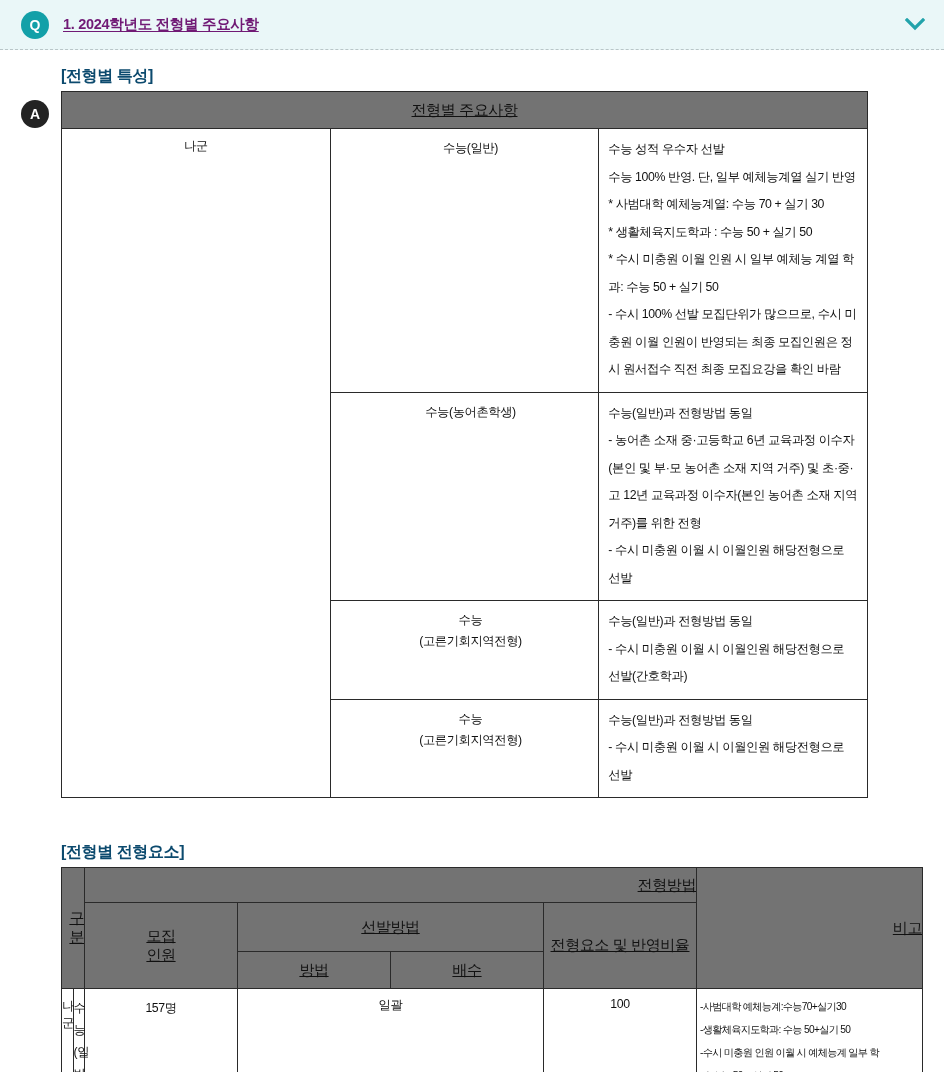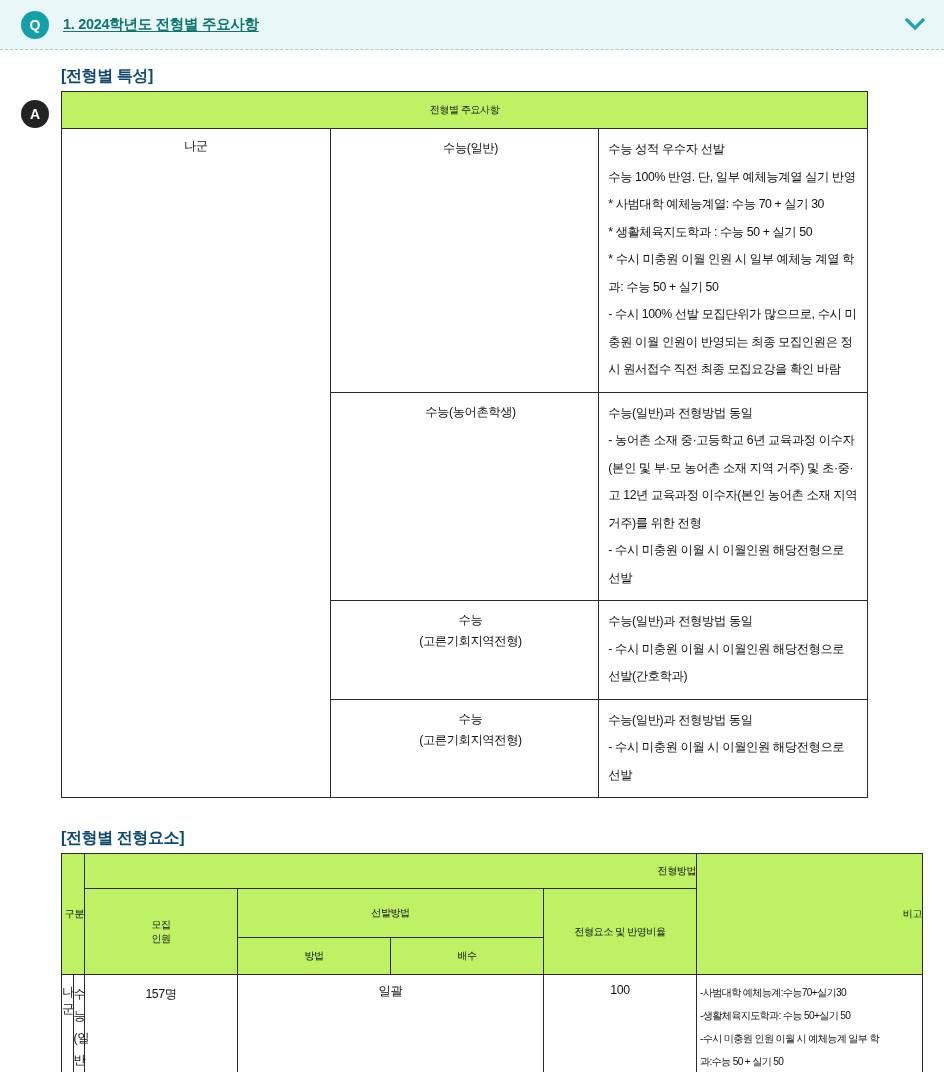--- a/index.html
+++ b/index.html
@@ -44,7 +44,7 @@
     margin-left: 14px;
     font-size: 14.5px;
     font-weight: bold;
-    color: #0f766e;
+    color: #701a75;
     text-decoration: underline;
     text-underline-offset: 2px;
     letter-spacing: -0.3px;

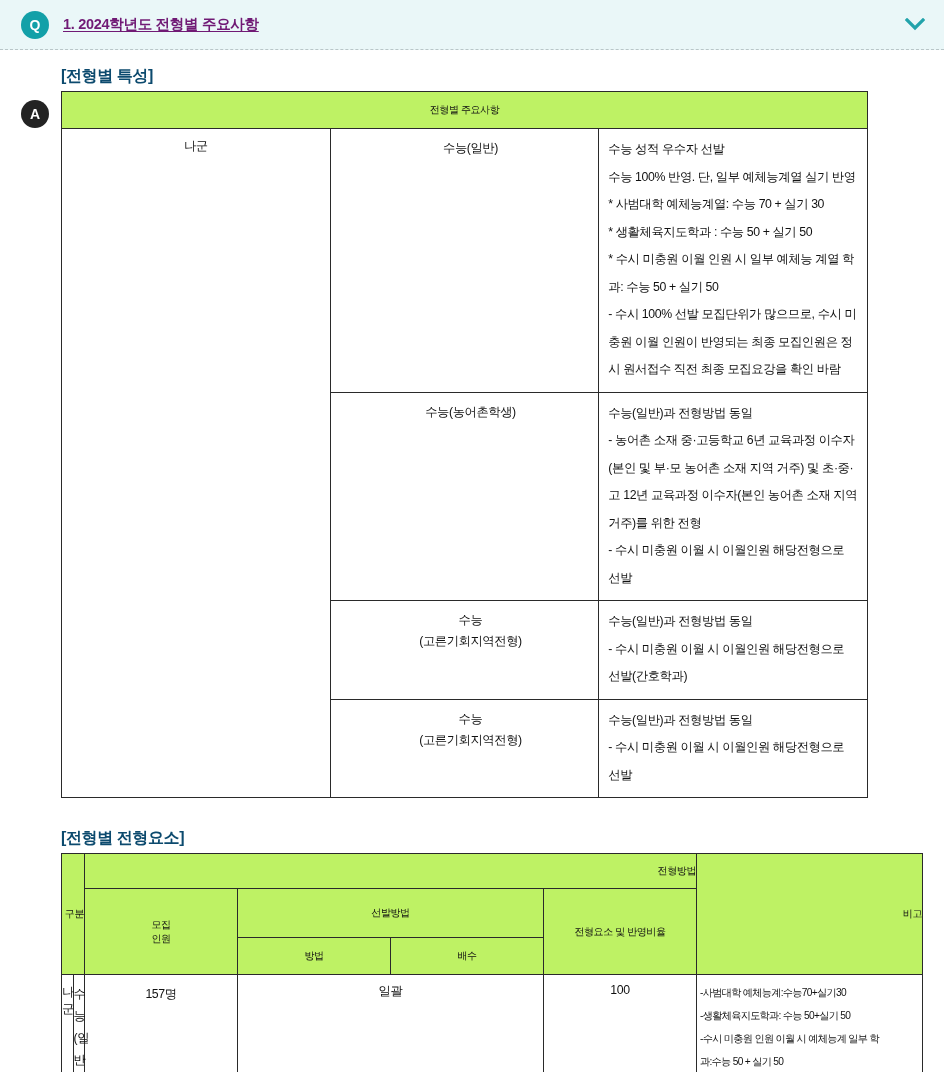--- a/index.html
+++ b/index.html
@@ -116,10 +116,11 @@
     color: #111111;
   }
   .hd {
-    background: #bef264;
+    background: #737373;
     text-align: center;
     vertical-align: middle;
-    font-size: 10px;
+    font-size: 15px;
+    text-decoration: underline;
   }
 
   

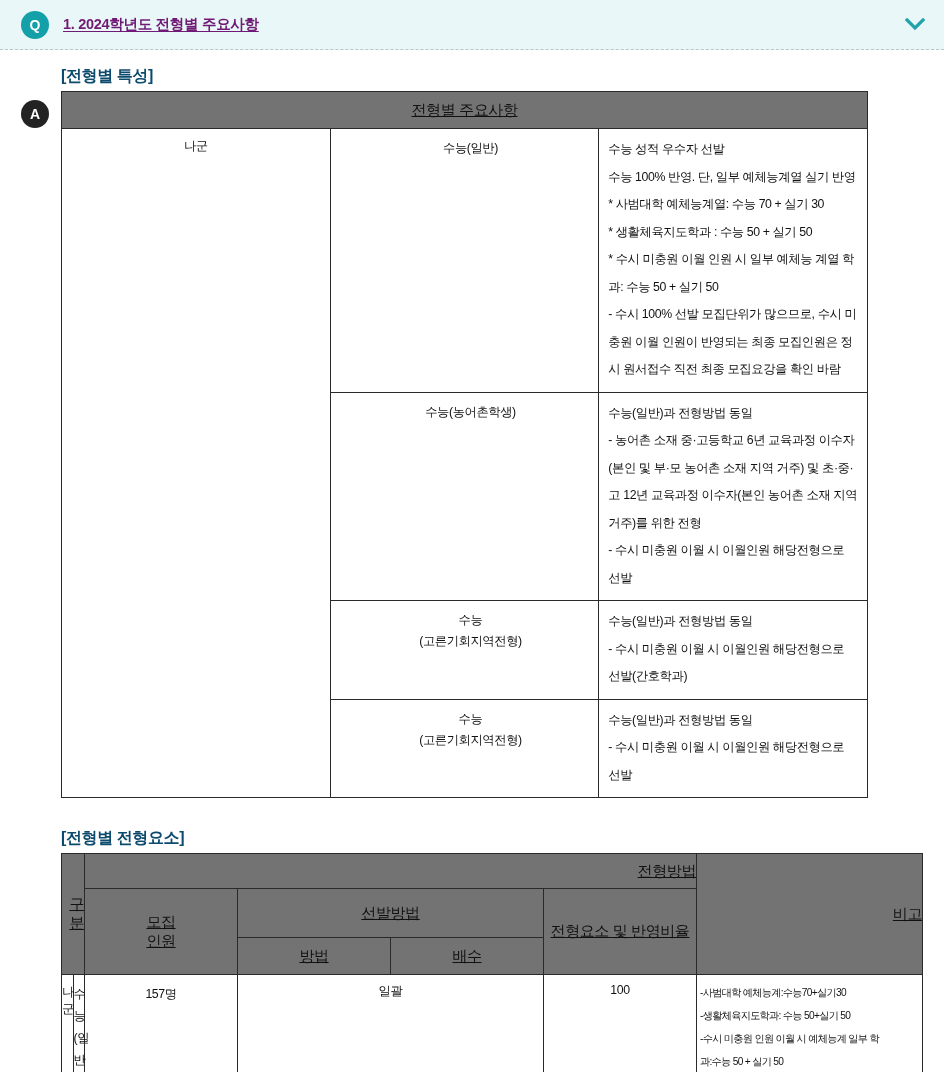--- a/index.html
+++ b/index.html
@@ -98,7 +98,7 @@
     line-height: 20px;
   }
   .section-title.second {
-    margin-top: 30px;
+    margin-top: 44px;
   }
 
   

